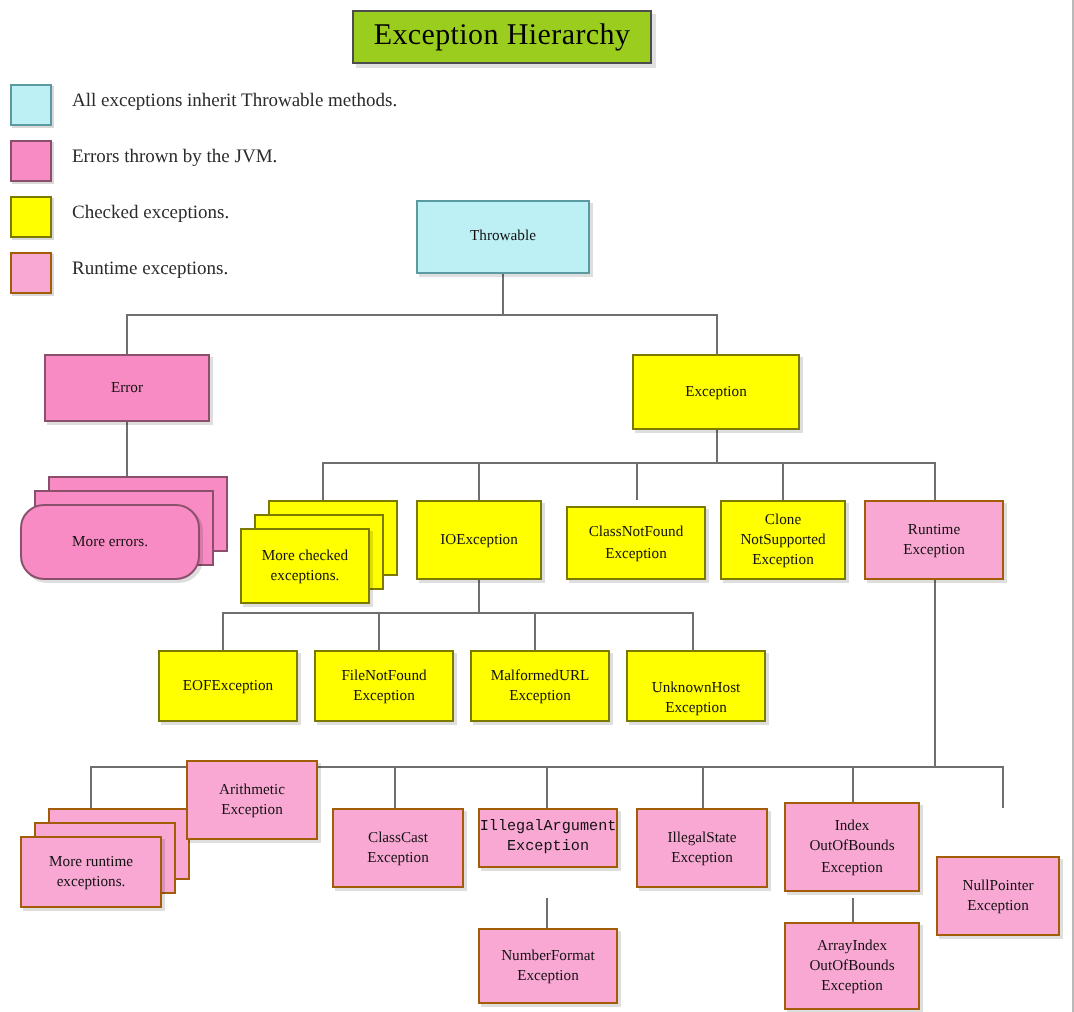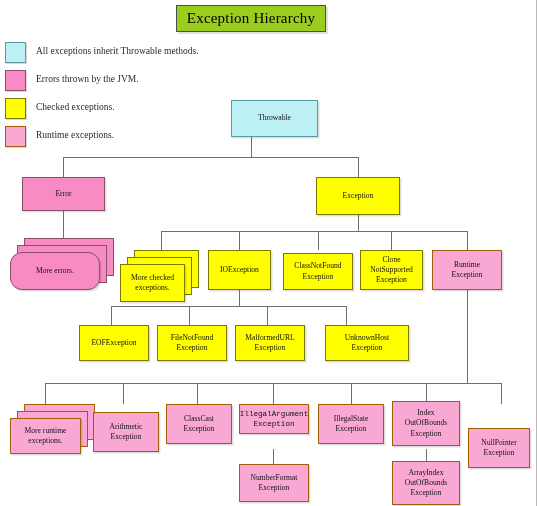--- a/index.html
+++ b/index.html
@@ -161,7 +161,7 @@
   <div class="ln lv" style="left:273px; top:449px; height:15px;"></div>
   <div class="ln lv" style="left:426px; top:449px; height:15px;"></div>
 
-  <div class="node c-cyan" style="left:208px; top:100px; width:87px; height:37px;margin-left:23px;">
+  <div class="node c-cyan" style="left:208px; top:100px; width:87px; height:37px;">
     <span>Throwable</span>
   </div>
 

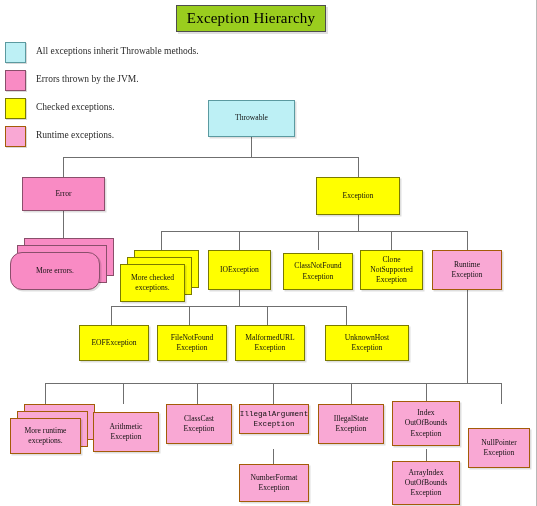--- a/index.html
+++ b/index.html
@@ -224,7 +224,7 @@
 Exception</span>
   </div>
 
-  <div class="node c-yellow" style="left:325px; top:325px; width:84px; height:36px;">
+  <div class="node c-yellow" style="left:313px; top:325px; width:70px; height:36px;align-items:flex-end;">
     <span>UnknownHost
 Exception</span>
   </div>

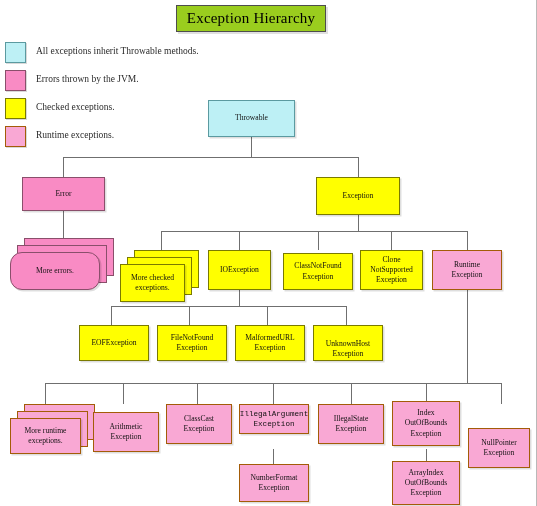--- a/index.html
+++ b/index.html
@@ -238,7 +238,7 @@
     </div>
   </div>
 
-  <div class="node c-orange" style="left:93px; top:412px; width:66px; height:40px;">
+  <div class="node c-orange" style="left:93px; top:380px; width:66px; height:40px;">
     <span>Arithmetic
 Exception</span>
   </div>

